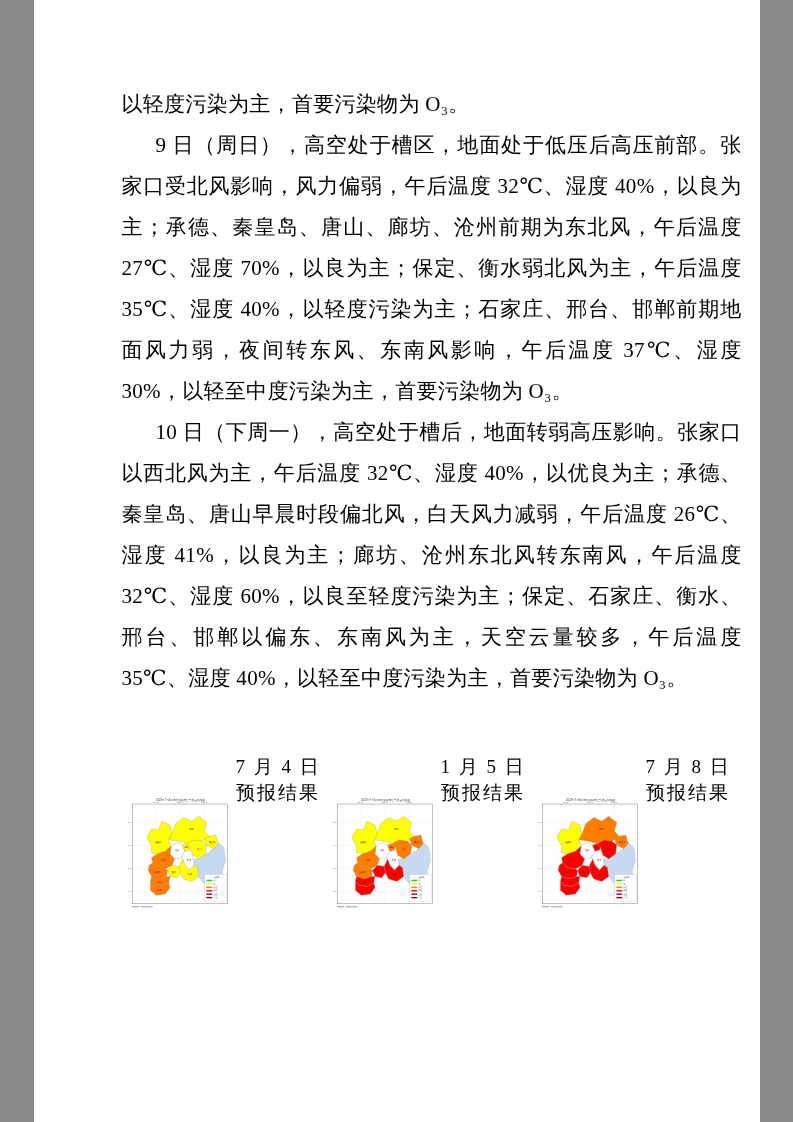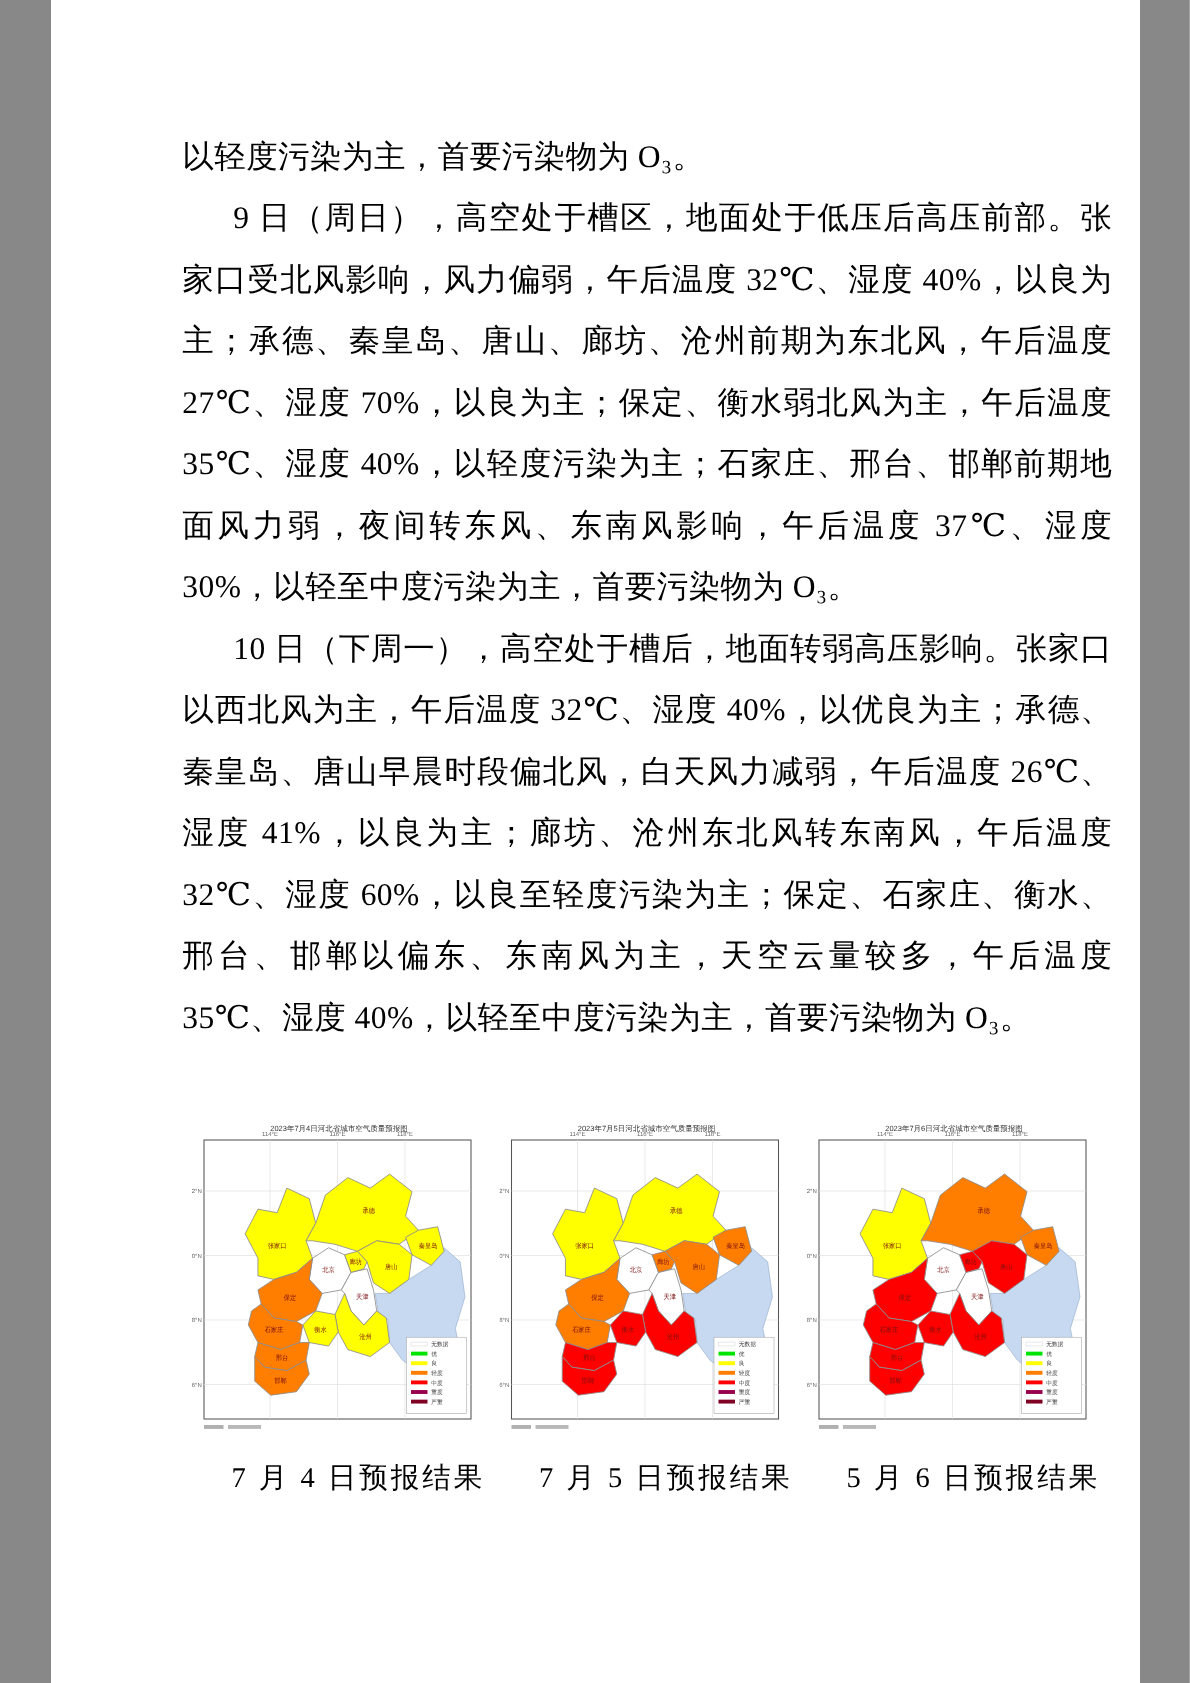--- a/index.html
+++ b/index.html
@@ -19,7 +19,7 @@
     position:absolute;left:94px;top:746px;width:606px;
     display:flex;justify-content:space-between;
   }
-  .map-fig{width:196px;display:flex;flex-direction:column;align-items:flex-end;}
+  .map-fig{width:196px;display:flex;flex-direction:row;align-items:flex-start;}
   .map-fig svg{display:block;}
   .fig-caption{
     margin-top:8px;font-size:19px;letter-spacing:2px;color:#000;

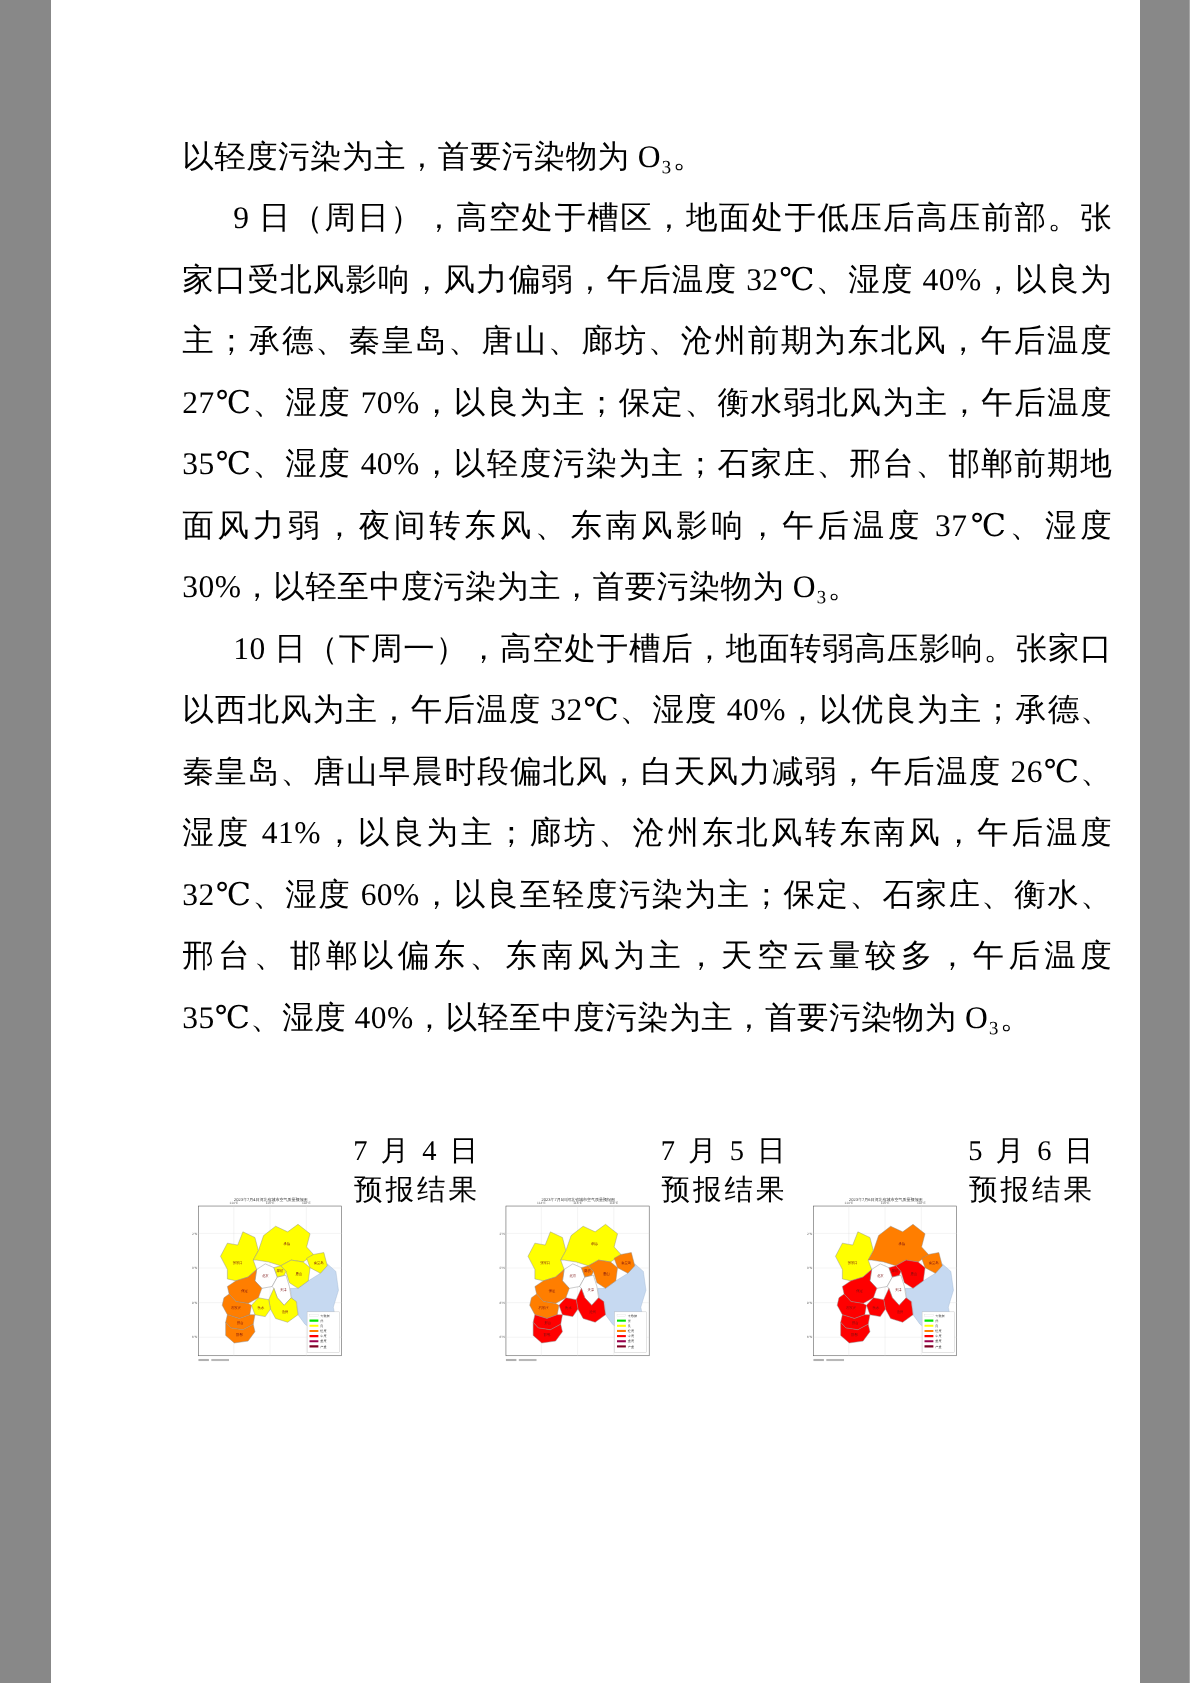--- a/index.html
+++ b/index.html
@@ -176,7 +176,7 @@
           <rect x="8" y="204" width="13" height="2.6" fill="#b0b0b0"></rect>
           <rect x="24" y="204" width="22" height="2.6" fill="#b8b8b8"></rect>
         </svg>
-      <div class="fig-caption">7 月 5 日预报结果</div>
+      <div class="fig-caption">1 月 5 日预报结果</div>
     </div>
     <div class="map-fig">
         <svg width="196" height="218" viewBox="0 0 196 218">

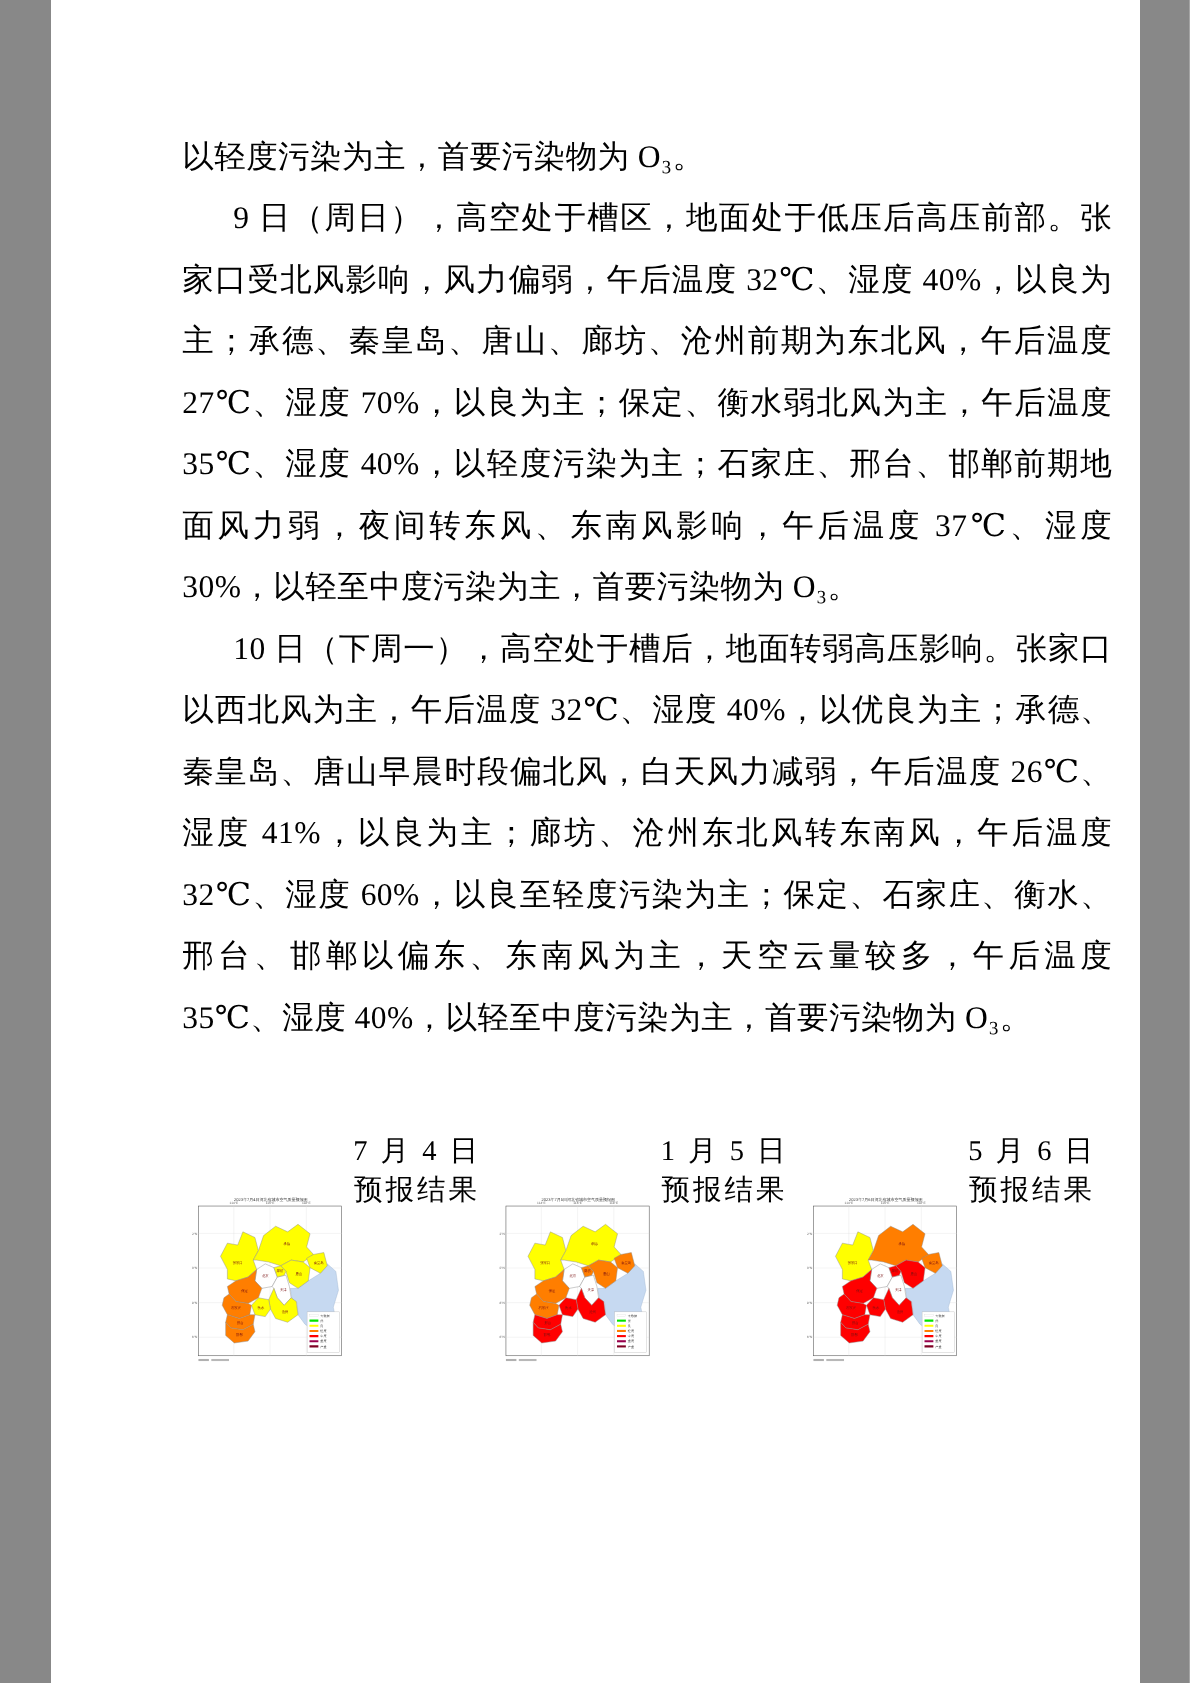--- a/index.html
+++ b/index.html
@@ -246,7 +246,7 @@
           <rect x="8" y="204" width="13" height="2.6" fill="#b0b0b0"></rect>
           <rect x="24" y="204" width="22" height="2.6" fill="#b8b8b8"></rect>
         </svg>
-      <div class="fig-caption">5 月 6 日预报结果</div>
+      <div class="fig-caption">7 月 8 日预报结果</div>
     </div>
   </div>
 

